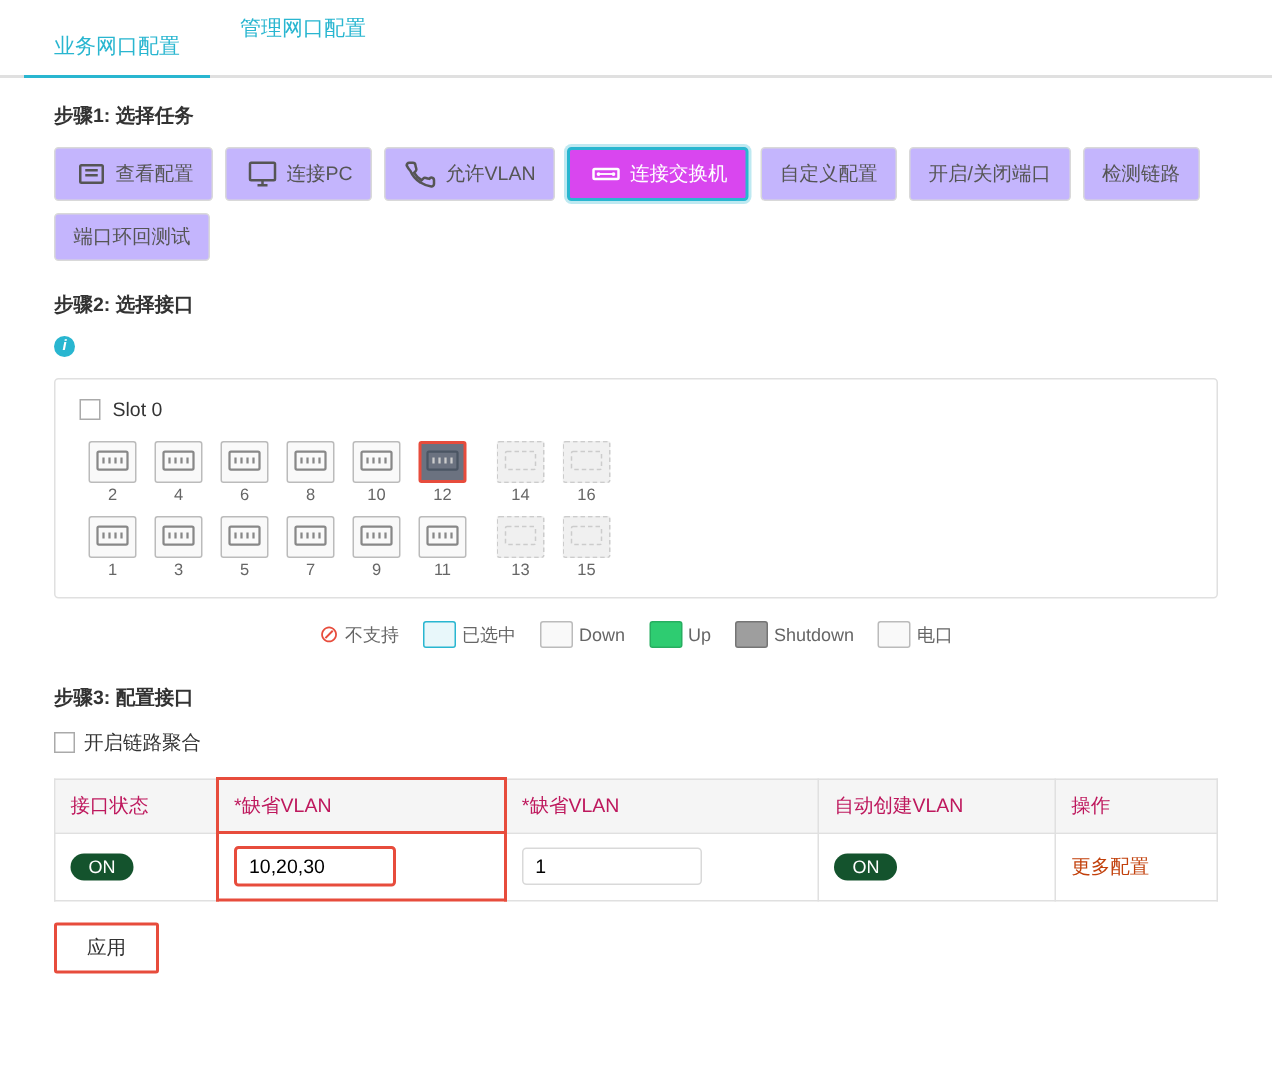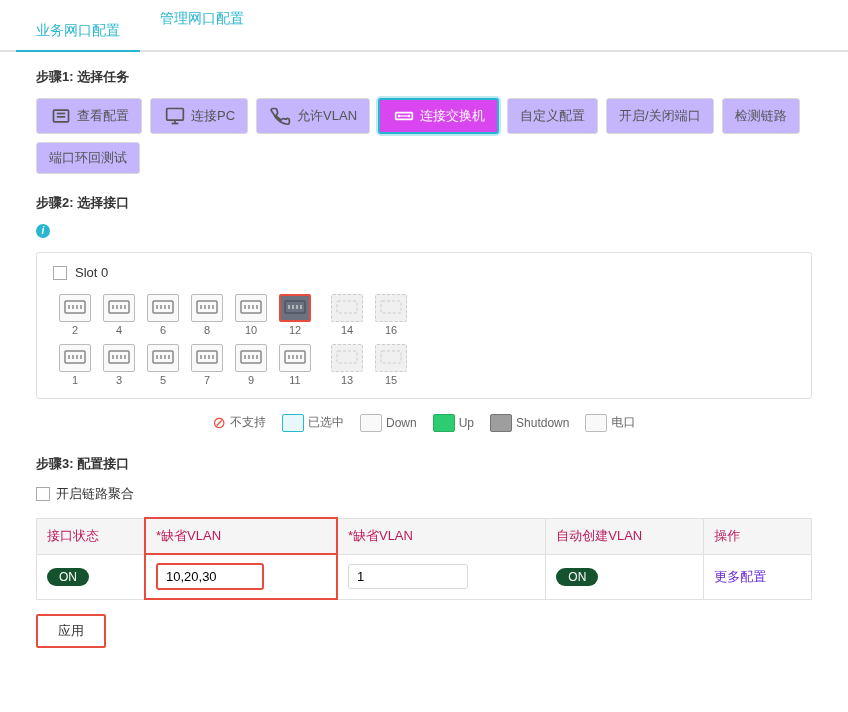--- a/index.html
+++ b/index.html
@@ -63,7 +63,7 @@
     .input-field-highlight { border: 2px solid #e74c3c; }
     .input-normal { border: 1px solid #d9d9d9; padding: 4px 8px; border-radius: 3px; width: 120px; font-size: 13px; }
     
-    .link-blue { color: #6d28d9; cursor: pointer; text-decoration: none; }
+    .link-blue { color: #c2410c; cursor: pointer; text-decoration: none; }
     
     .apply-btn { padding: 6px 20px; background: #fff; border: 2px solid #e74c3c; color: #333; cursor: pointer; border-radius: 2px; font-size: 13px; }
     

